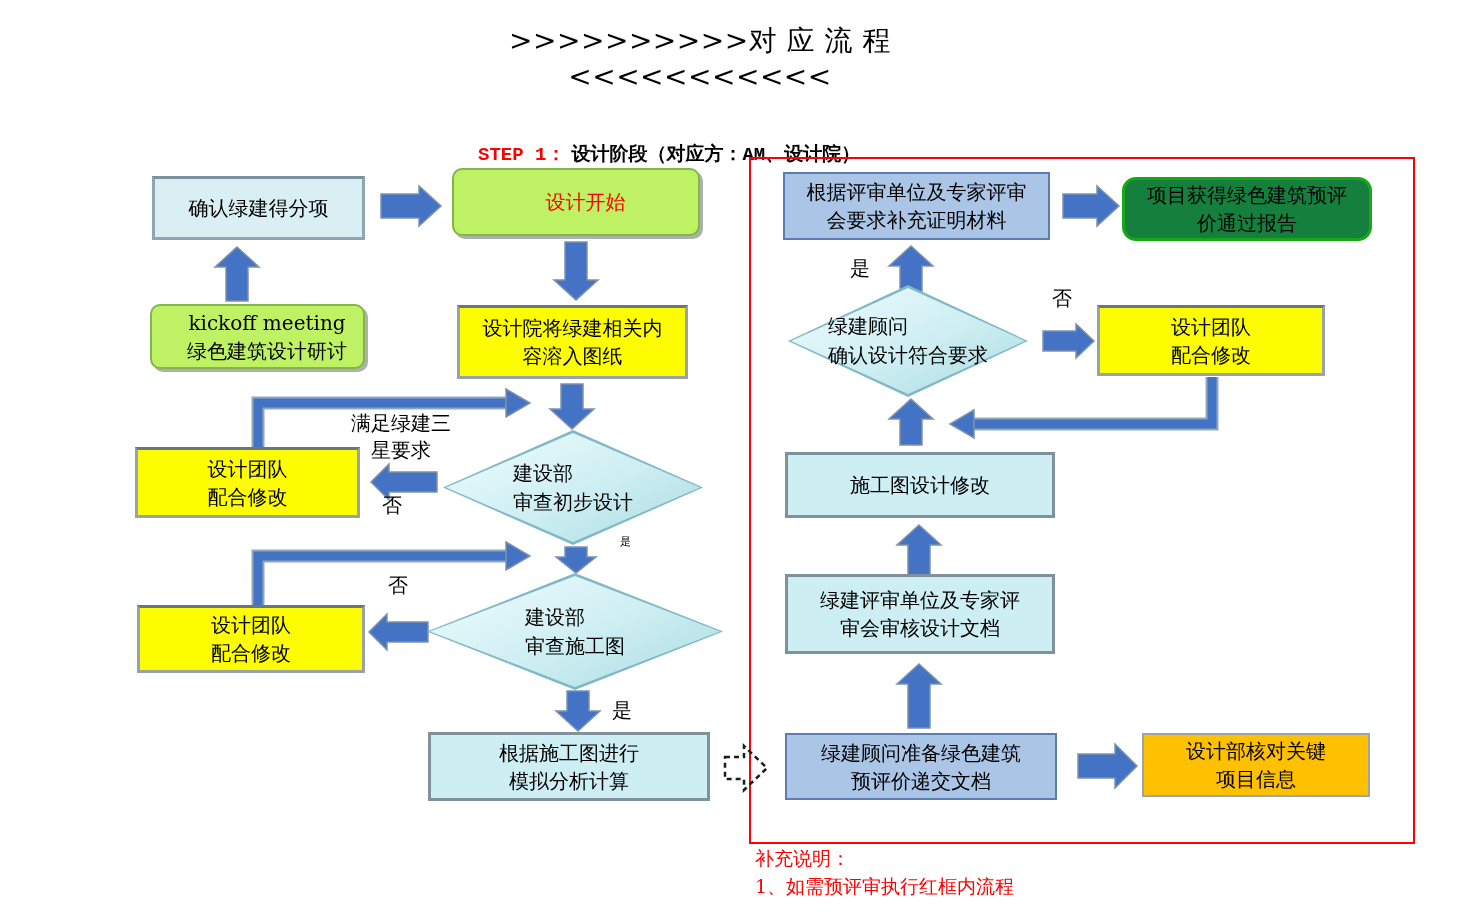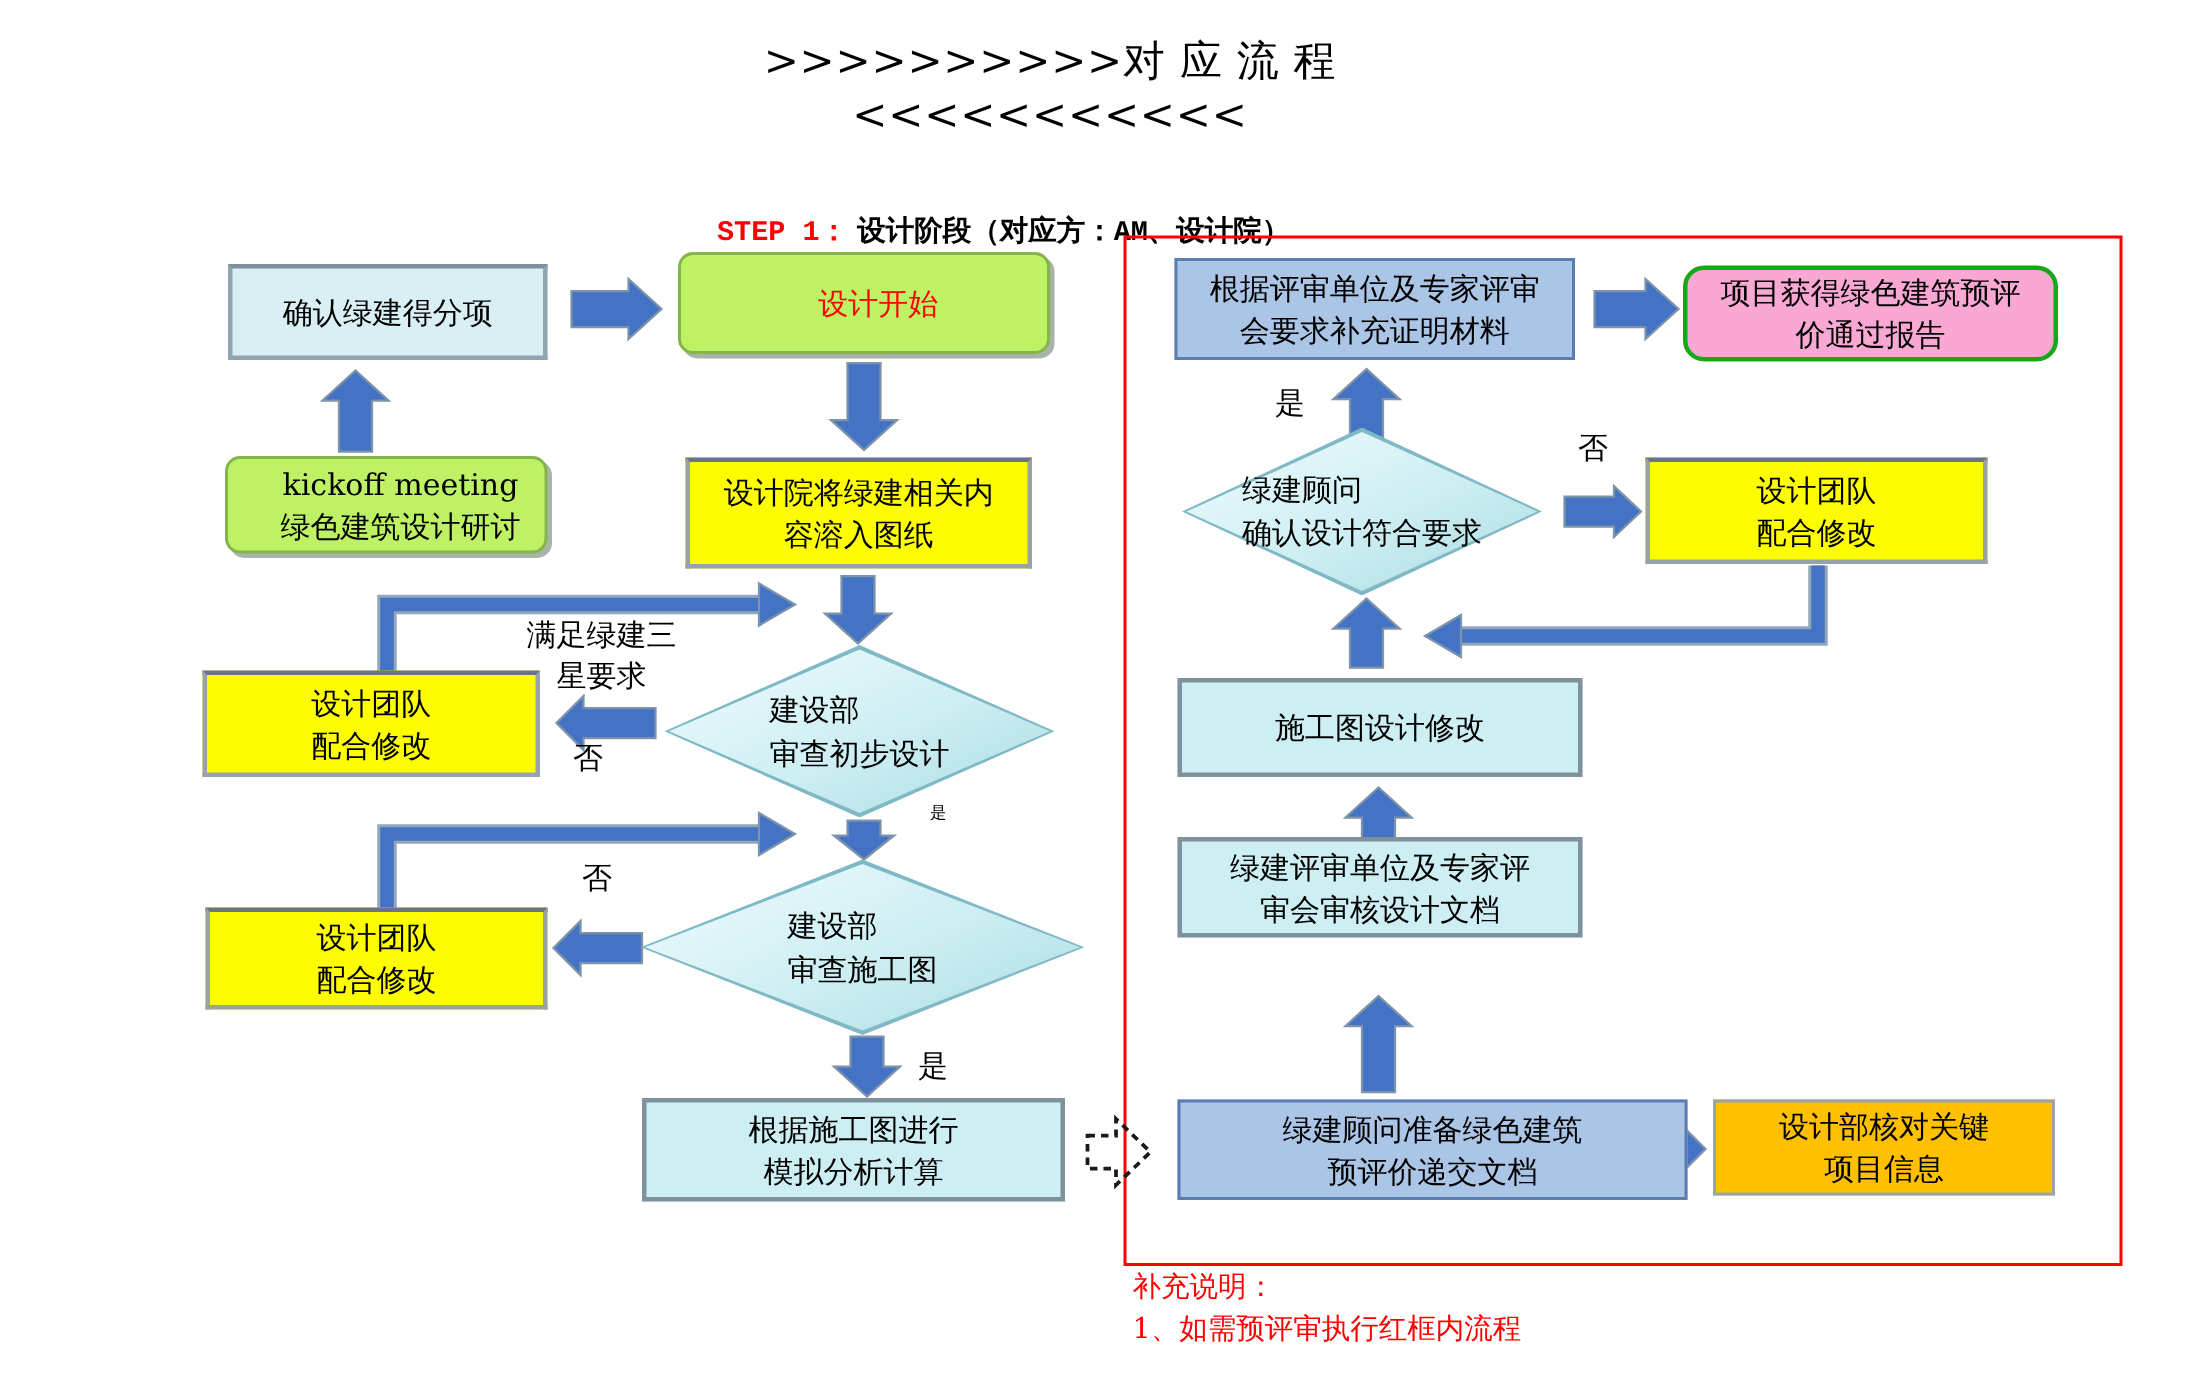--- a/index.html
+++ b/index.html
@@ -21,7 +21,7 @@
   .box-yellow{background:#fdfd00;border:3px solid #98a2ab;border-top-color:#69757f;}
   .box-green{background:#bef264;border:2px solid #84b44a;border-radius:10px;
         box-shadow:3px 3px 0 0 #a9b3ac;padding-left:19px;}
-  .box-bgreen{background:#f9a8d4;border:3px solid #17a817;border-radius:14px;}
+  .box-bgreen{background:#15803d;border:3px solid #17a817;border-radius:14px;}
   .box-peri{background:#abc5e6;border:2px solid #5b7db1;}
   .box-orange{background:#ffc000;border:2px solid #9aa4ad;}
   .red-text{color:#ff0000;}

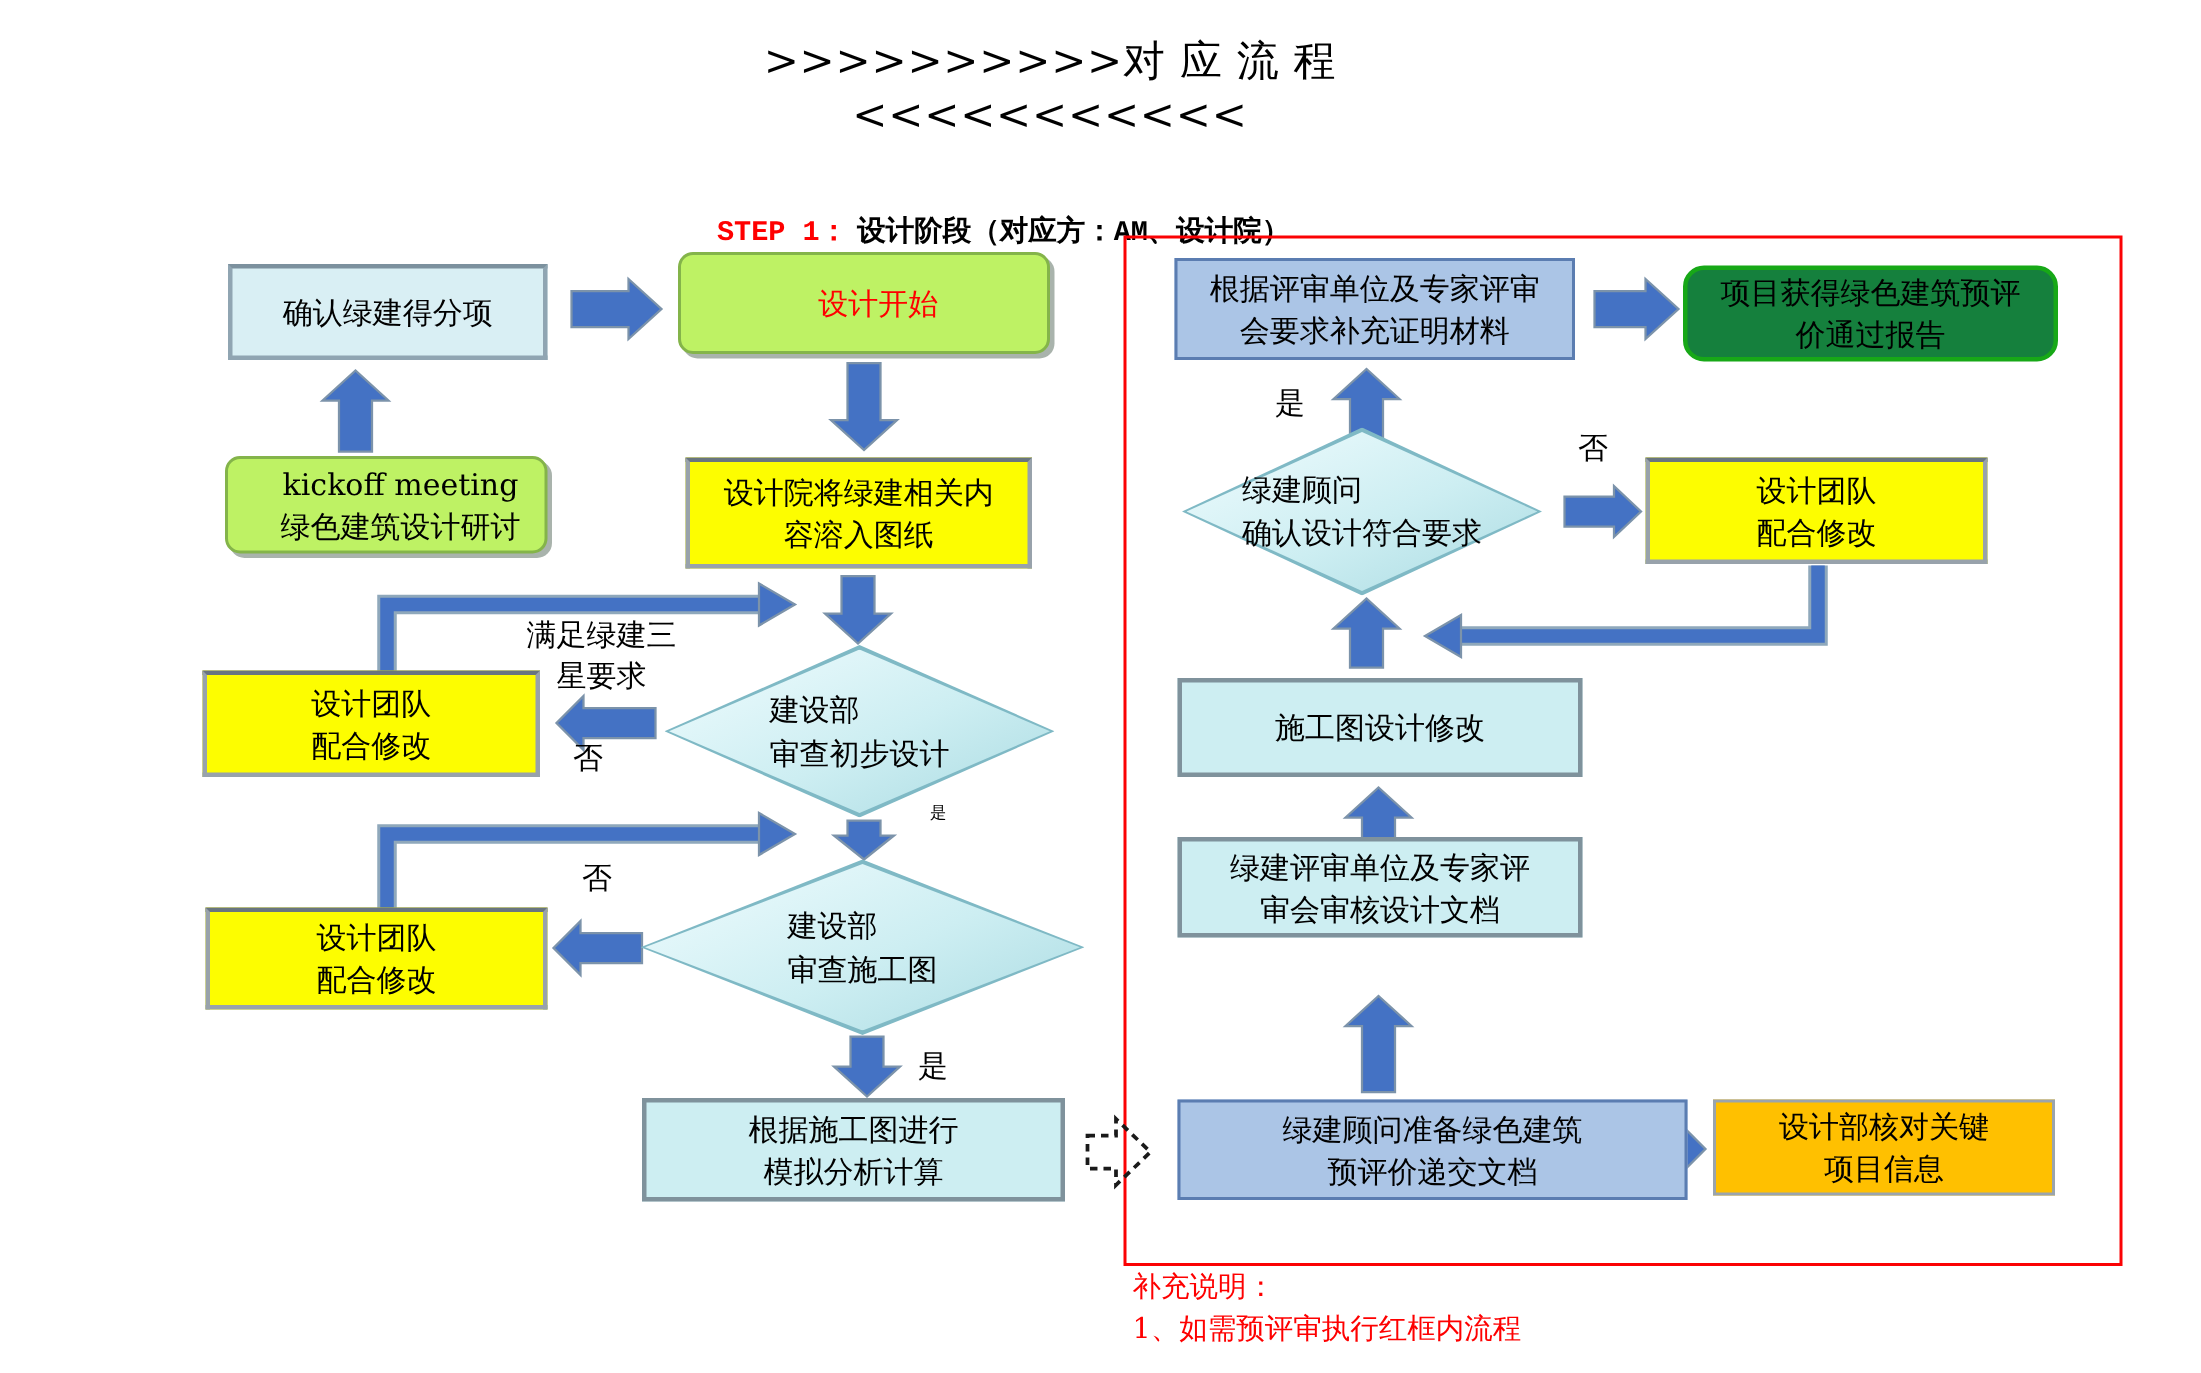--- a/index.html
+++ b/index.html
@@ -134,7 +134,7 @@
 
   <div class="node box-cyan2" style="left:785px;top:452px;width:270px;height:66px">施工图设计修改</div>
 
-  <div class="node box-cyan2" style="left:785px;top:558px;width:270px;height:67px">绿建评审单位及专家评
+  <div class="node box-cyan2" style="left:785px;top:574px;width:270px;height:80px">绿建评审单位及专家评
 审会审核设计文档</div>
 
   <div class="node box-peri" style="left:785px;top:733px;width:340px;height:67px">绿建顾问准备绿色建筑

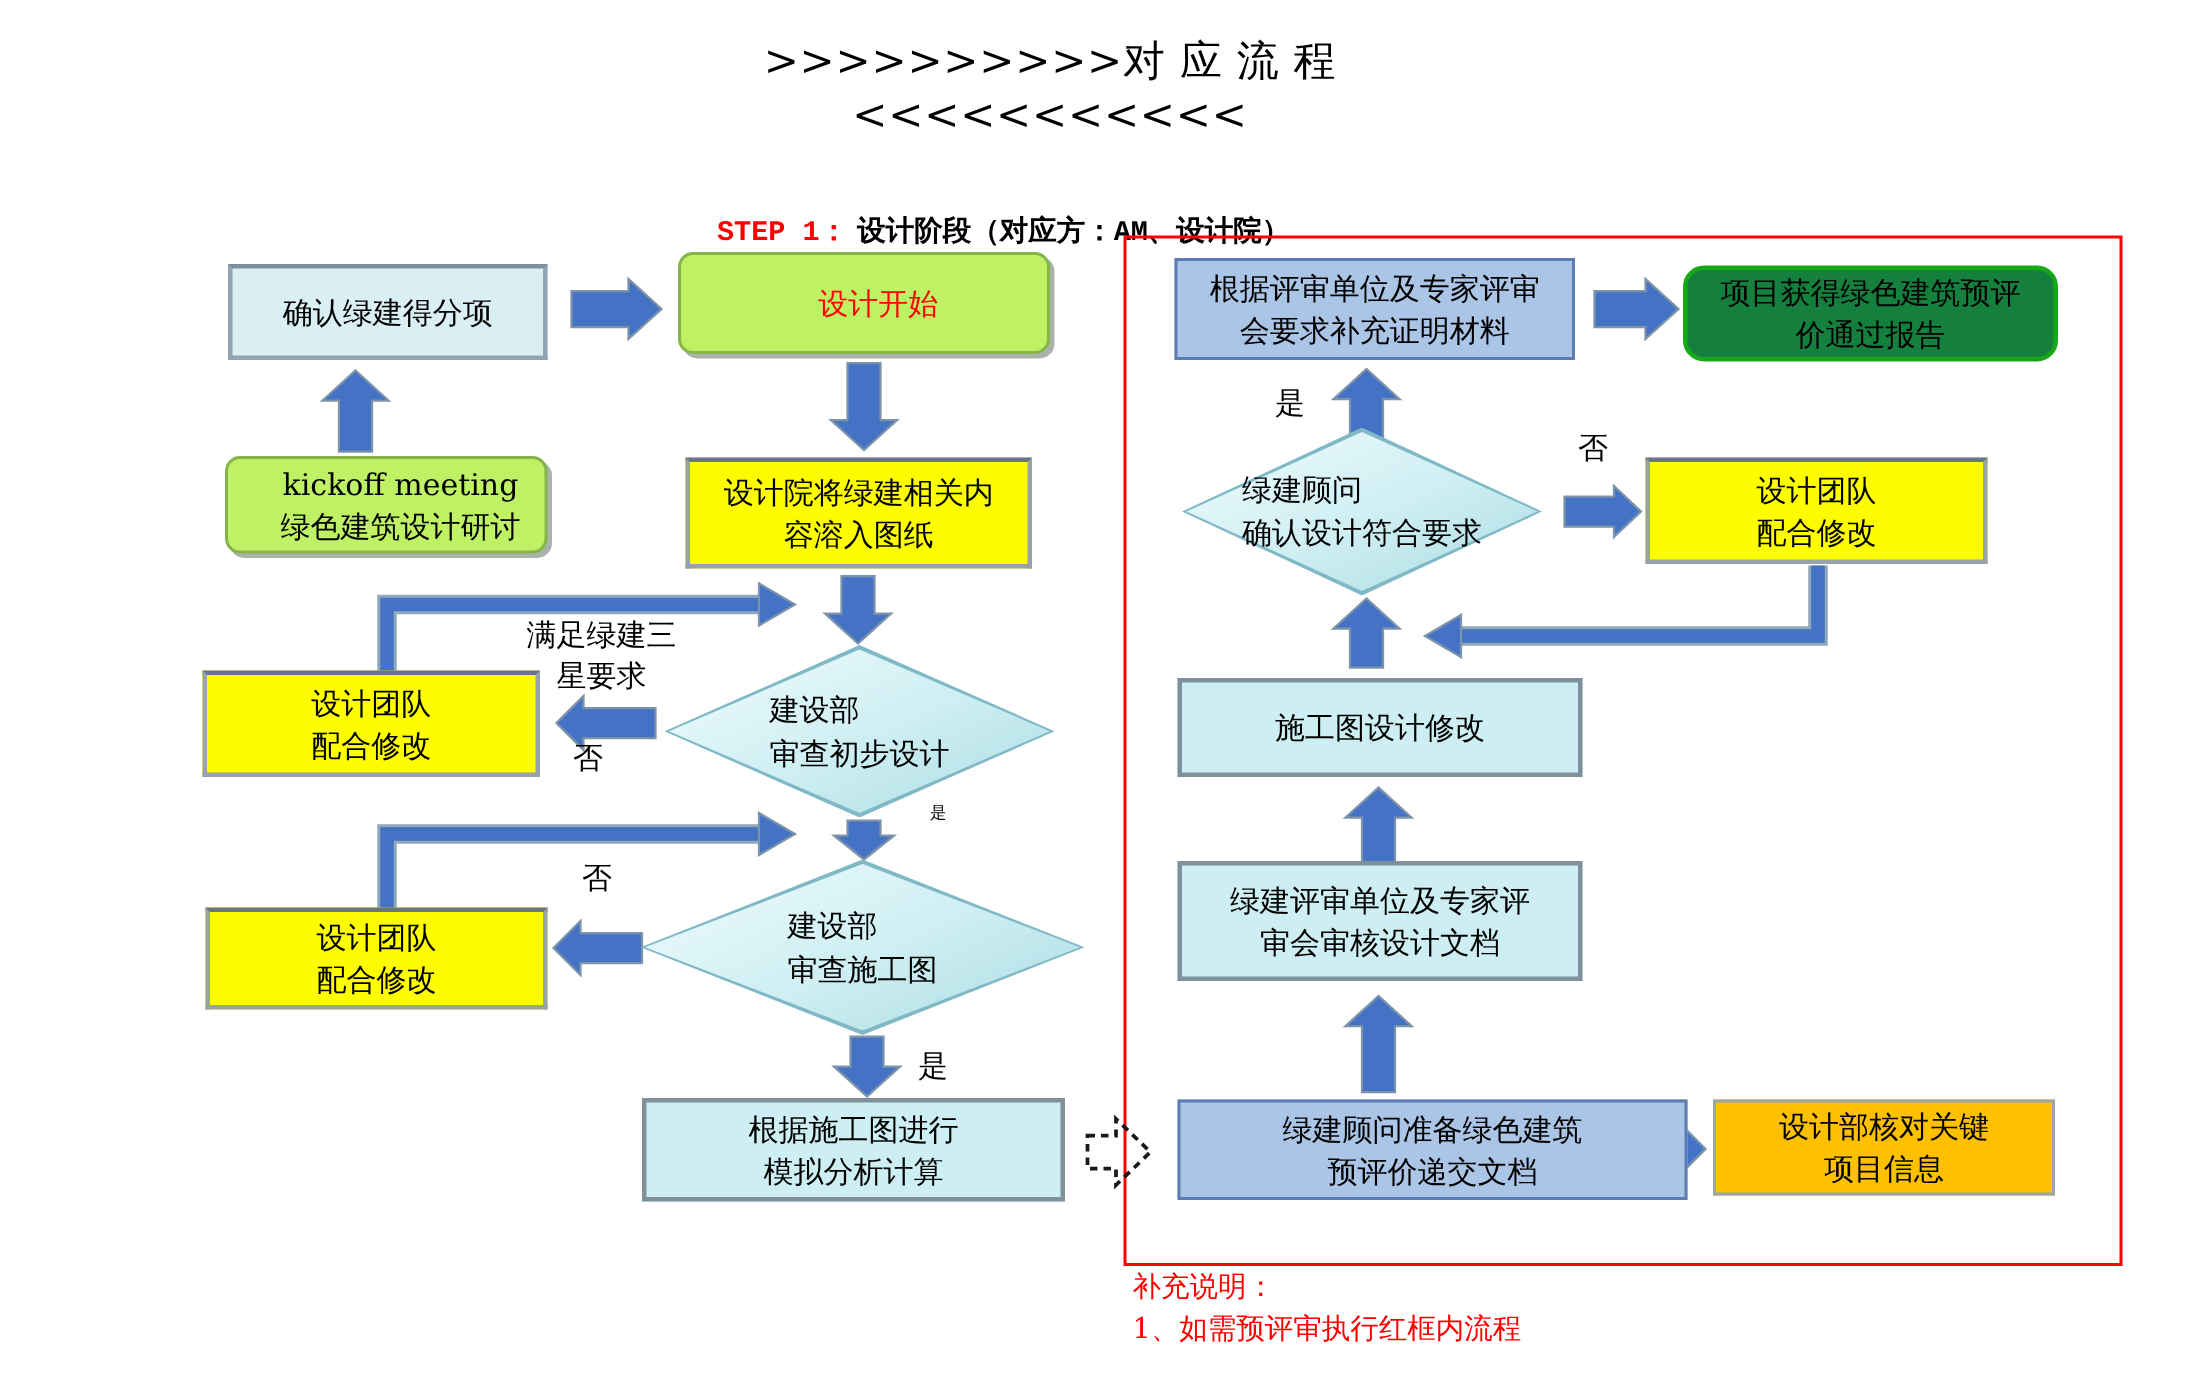--- a/index.html
+++ b/index.html
@@ -137,7 +137,7 @@
   <div class="node box-cyan2" style="left:785px;top:574px;width:270px;height:80px">绿建评审单位及专家评
 审会审核设计文档</div>
 
-  <div class="node box-peri" style="left:785px;top:733px;width:340px;height:67px">绿建顾问准备绿色建筑
+  <div class="node box-peri" style="left:785px;top:733px;width:272px;height:67px">绿建顾问准备绿色建筑
 预评价递交文档</div>
 
   <div class="node box-orange" style="left:1142px;top:733px;width:228px;height:64px">设计部核对关键

